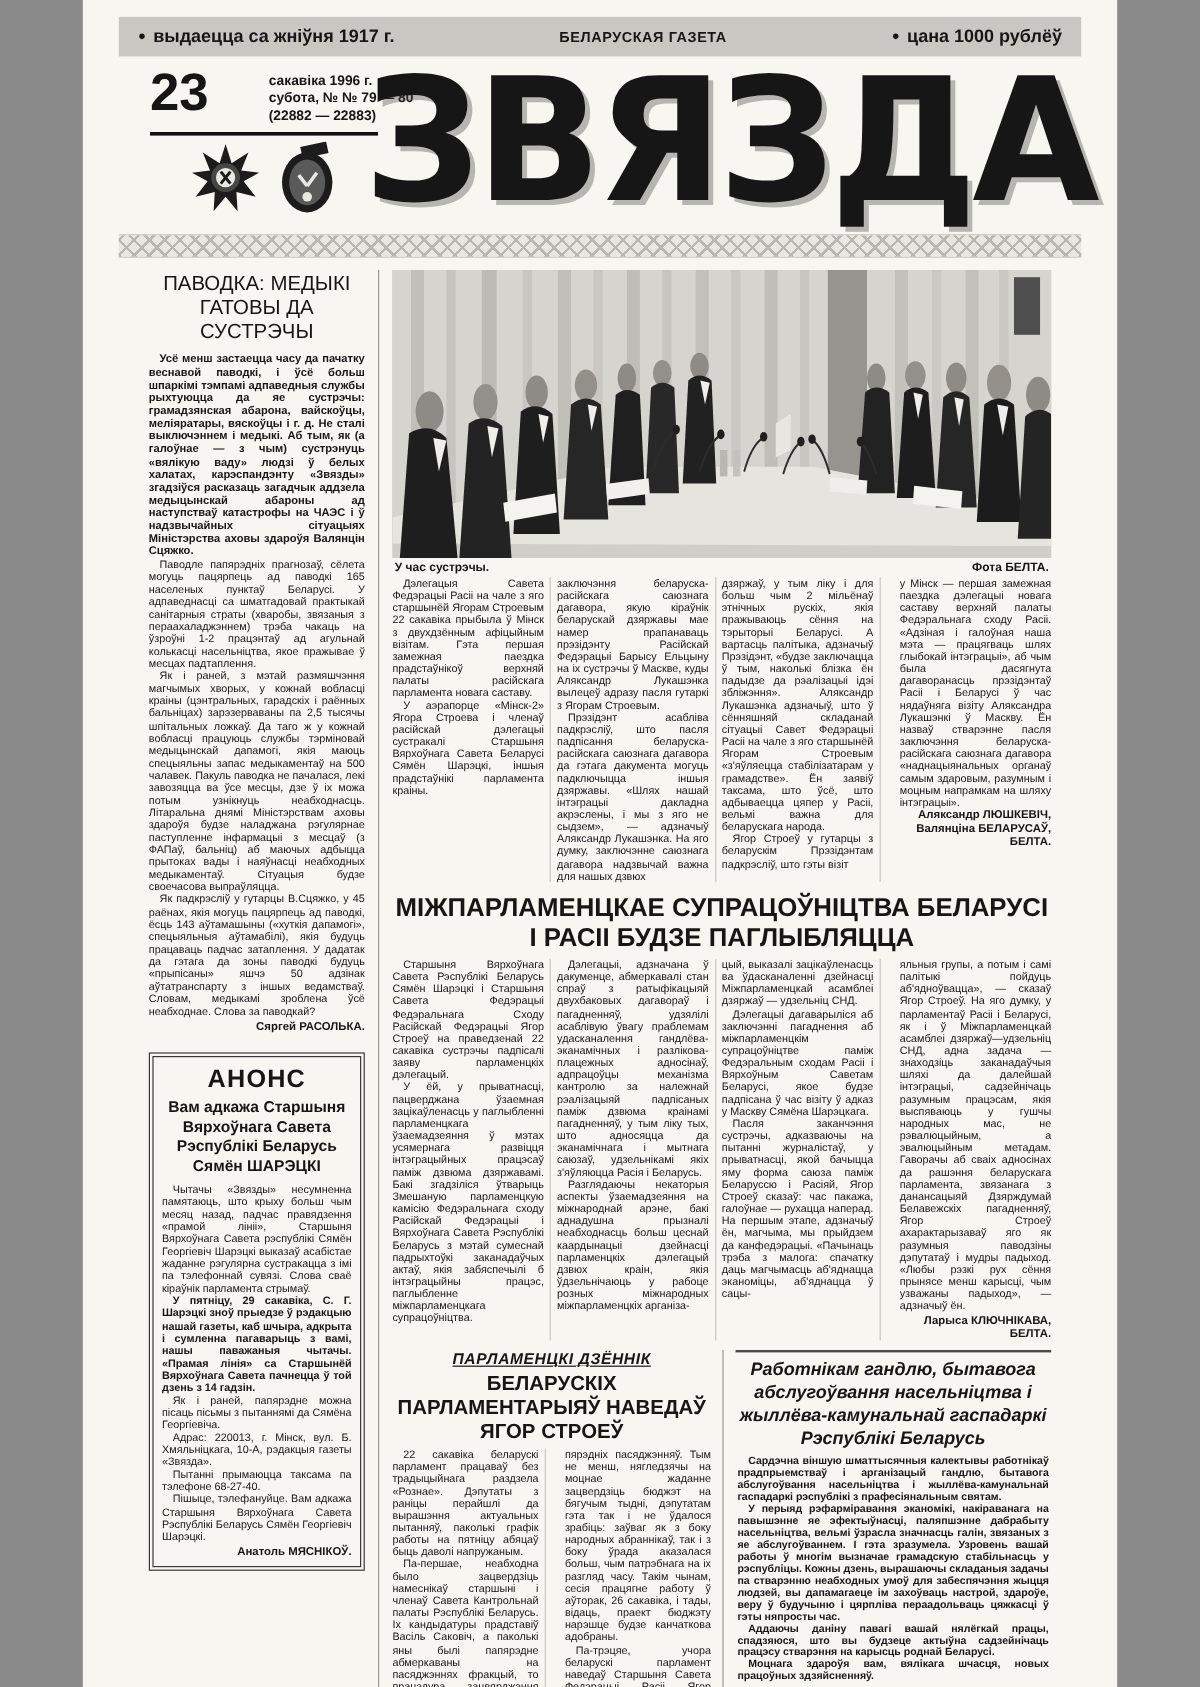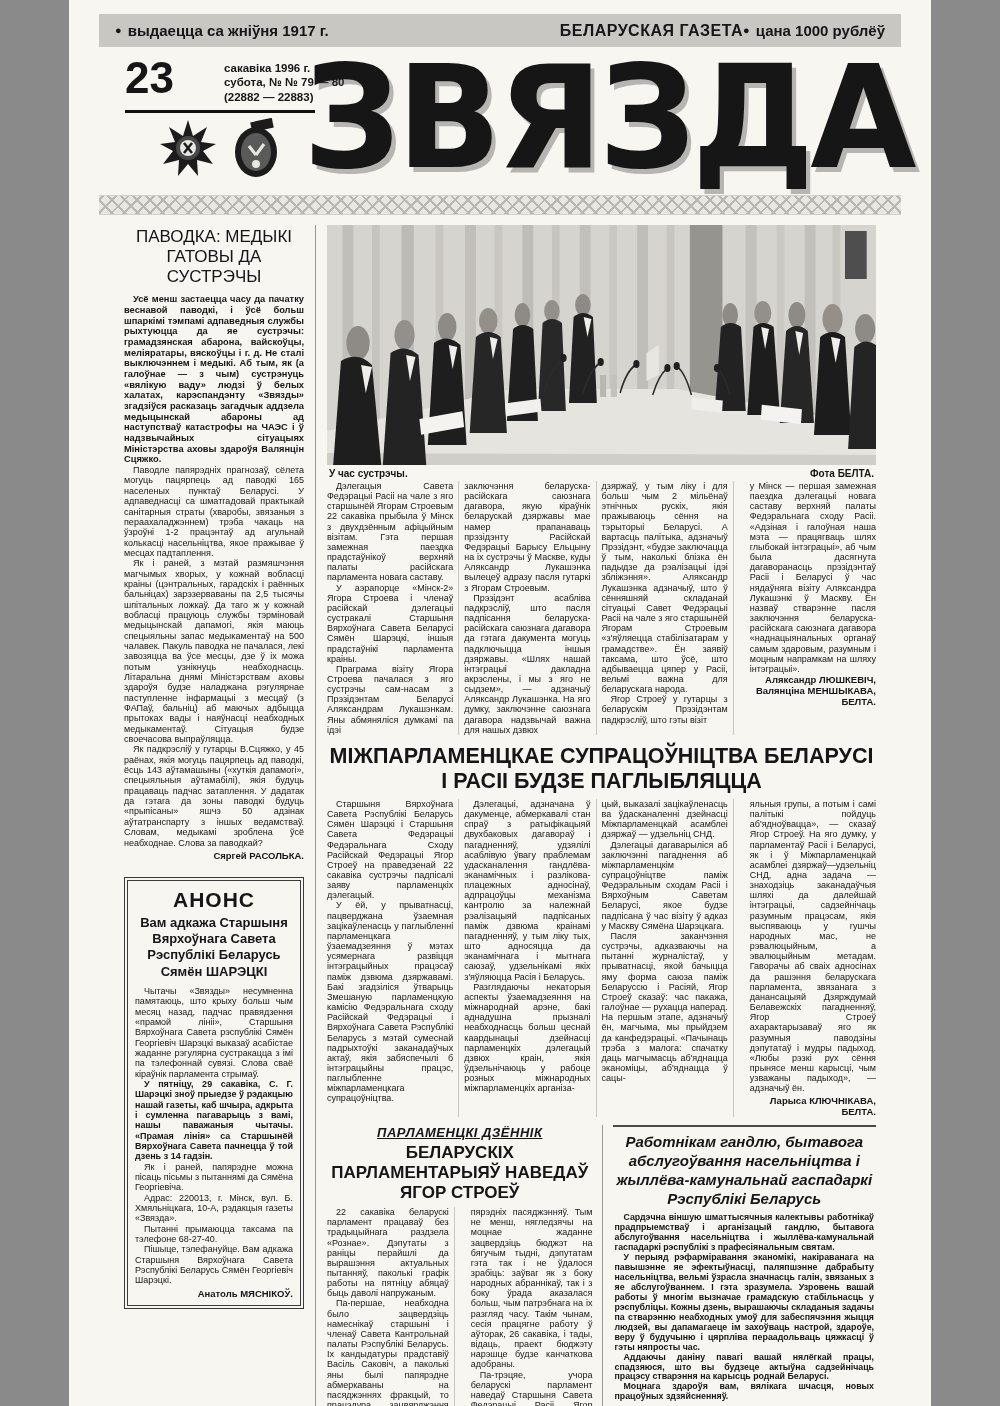--- a/index.html
+++ b/index.html
@@ -10,7 +10,7 @@
   
   .topbar { height:33px; background:#c9c7c2; display:flex; align-items:center;
             justify-content:space-between; padding:0 16px; font-weight:bold; font-size:15px; }
-  .topbar .mid { flex:1; text-align:right; font-size:16px; letter-spacing:.5px; }
+  .topbar .mid { flex:1; text-align:center; font-size:12px; letter-spacing:.5px; }
   .bullet { font-size:11px; margin-right:6px; vertical-align:2px; }
 
   

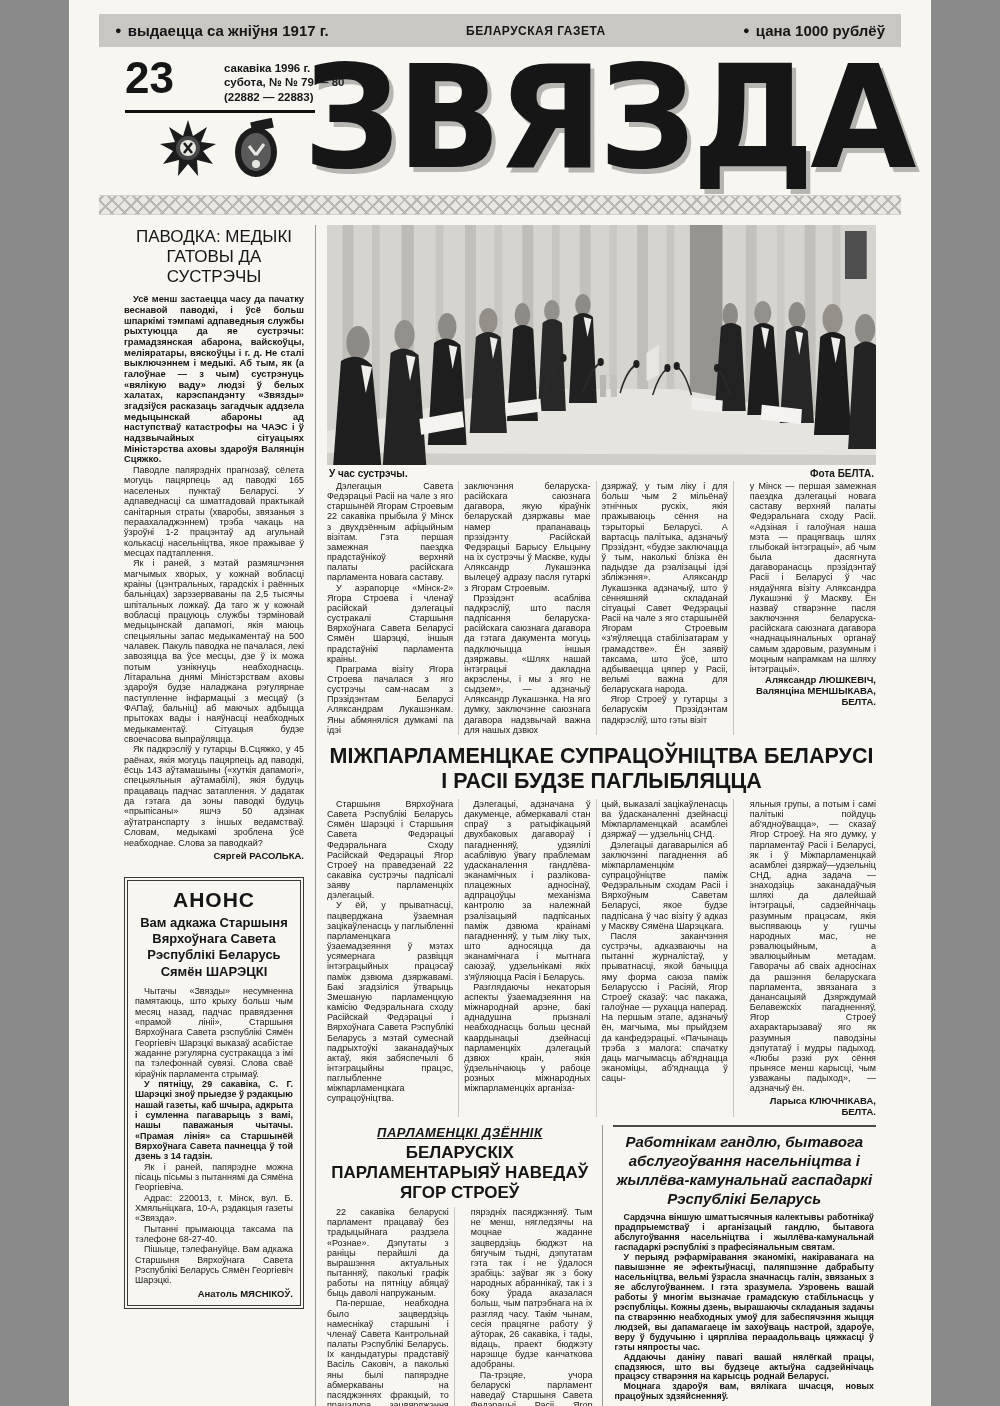--- a/index.html
+++ b/index.html
@@ -256,7 +256,6 @@
         <div class="col">
             <p class="body">Дэлегацыя Савета Федэрацыі Расіі на чале з яго старшынёй Ягорам Строевым 22 сакавіка прыбыла ў Мінск з двухдзённым афіцыйным візітам. Гэта першая замежная паездка прадстаўнікоў верхняй палаты расійскага парламента новага саставу.</p>
             <p class="body">У аэрапорце «Мінск-2» Ягора Строева і членаў расійскай дэлегацыі сустракалі Старшыня Вярхоўнага Савета Беларусі Сямён Шарэцкі, іншыя прадстаўнікі парламента краіны.</p>
-            <p class="body">Праграма візіту Ягора Строева пачалася з яго сустрэчы сам-насам з Прэзідэнтам Беларусі Аляксандрам Лукашэнкам. Яны абмяняліся думкамі па ідэі</p>
           </div>
         <div class="col cont">
             <p class="body">заключэння беларуска-расійскага саюзнага дагавора, якую кіраўнік беларускай дзяржавы мае намер прапанаваць прэзідэнту Расійскай Федэрацыі Барысу Ельцыну на іх сустрэчы ў Маскве, куды Аляксандр Лукашэнка вылецеў адразу пасля гутаркі з Ягорам Строевым.</p>

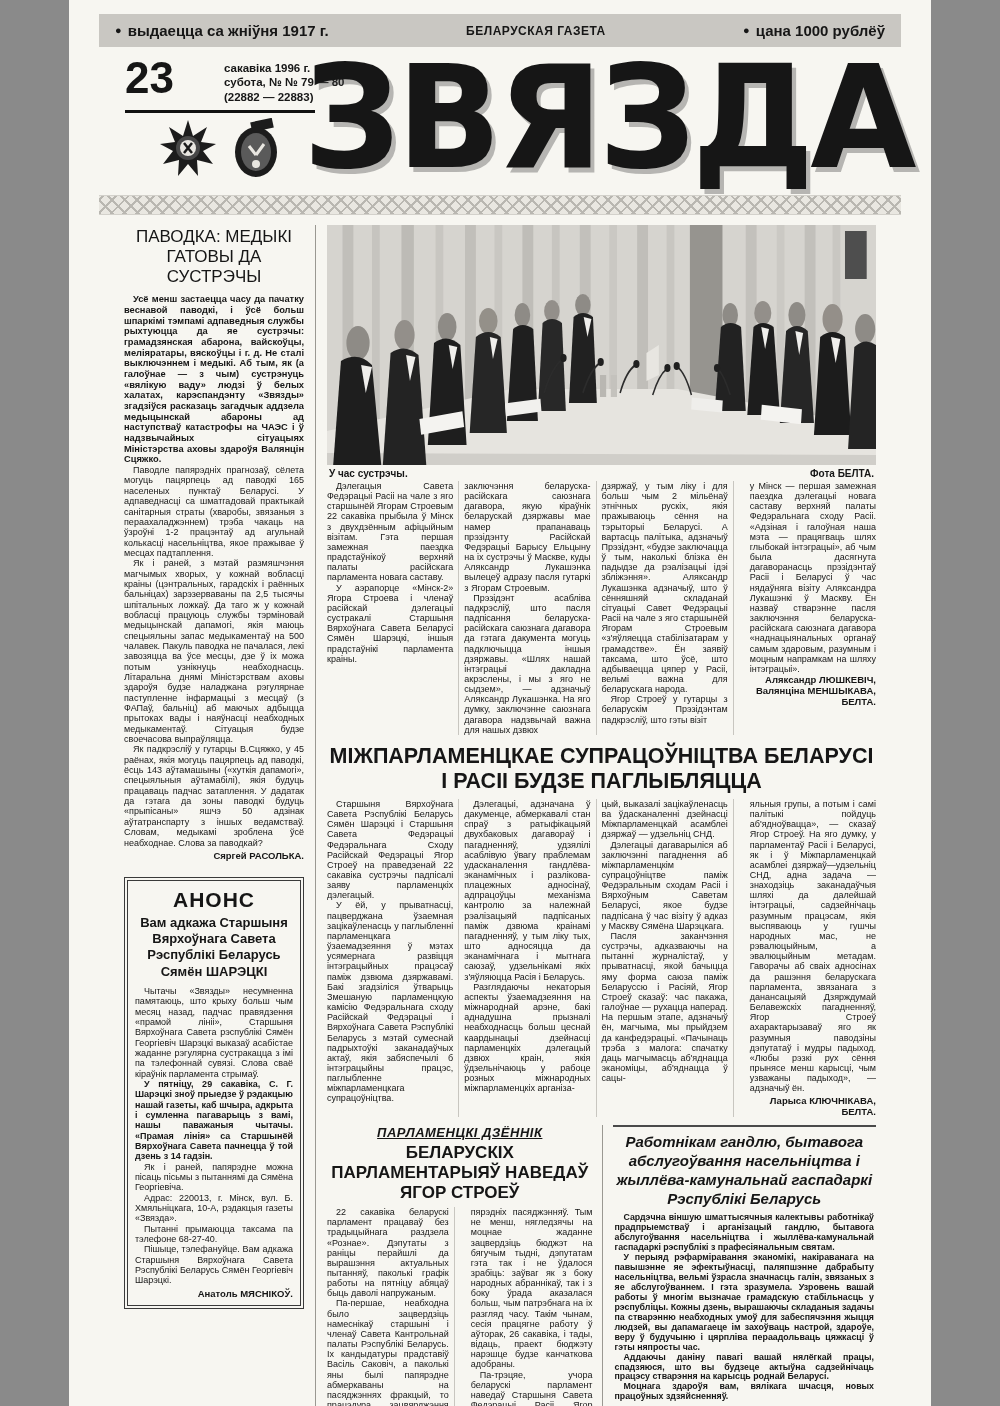--- a/index.html
+++ b/index.html
@@ -271,7 +271,7 @@
             </div>
           <div class="byline-stack">
               <p>Аляксандр ЛЮШКЕВІЧ,</p>
-              <p>Валянціна МЕНШЫКАВА,</p>
+              <p>Валянціна БЕЛАРУСАЎ,</p>
               <p>БЕЛТА.</p>
             </div>
         </div>

